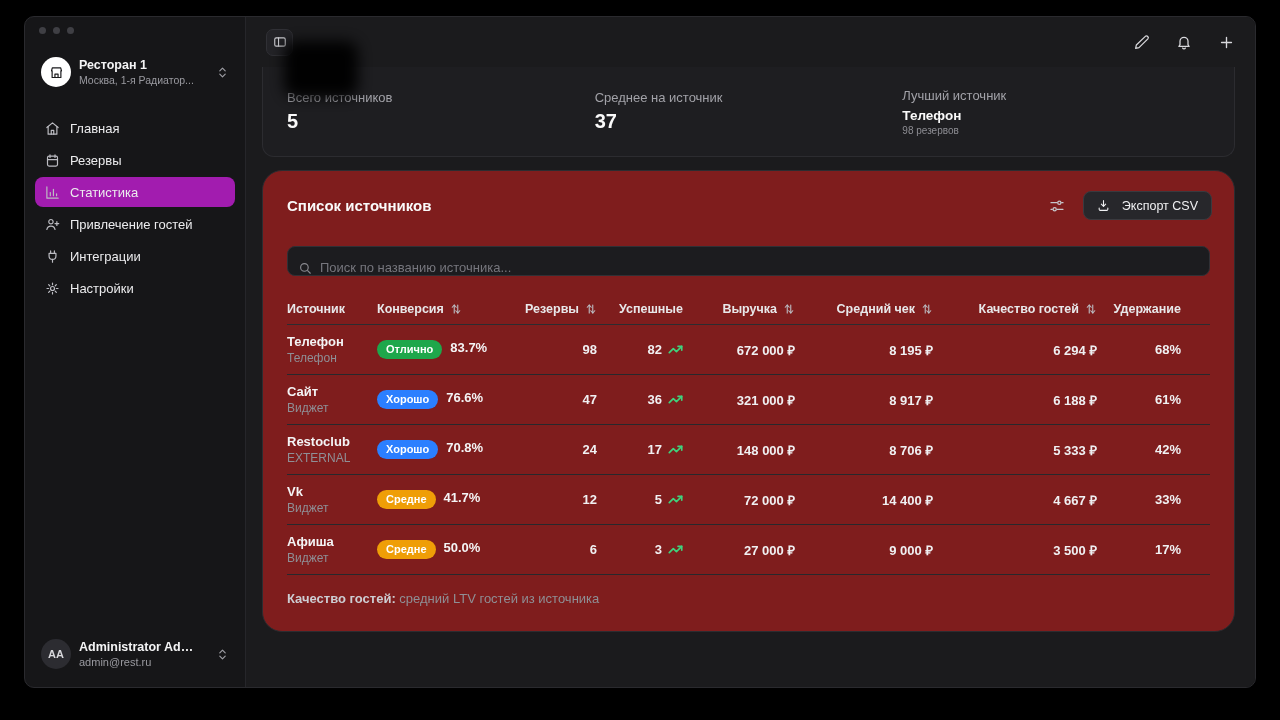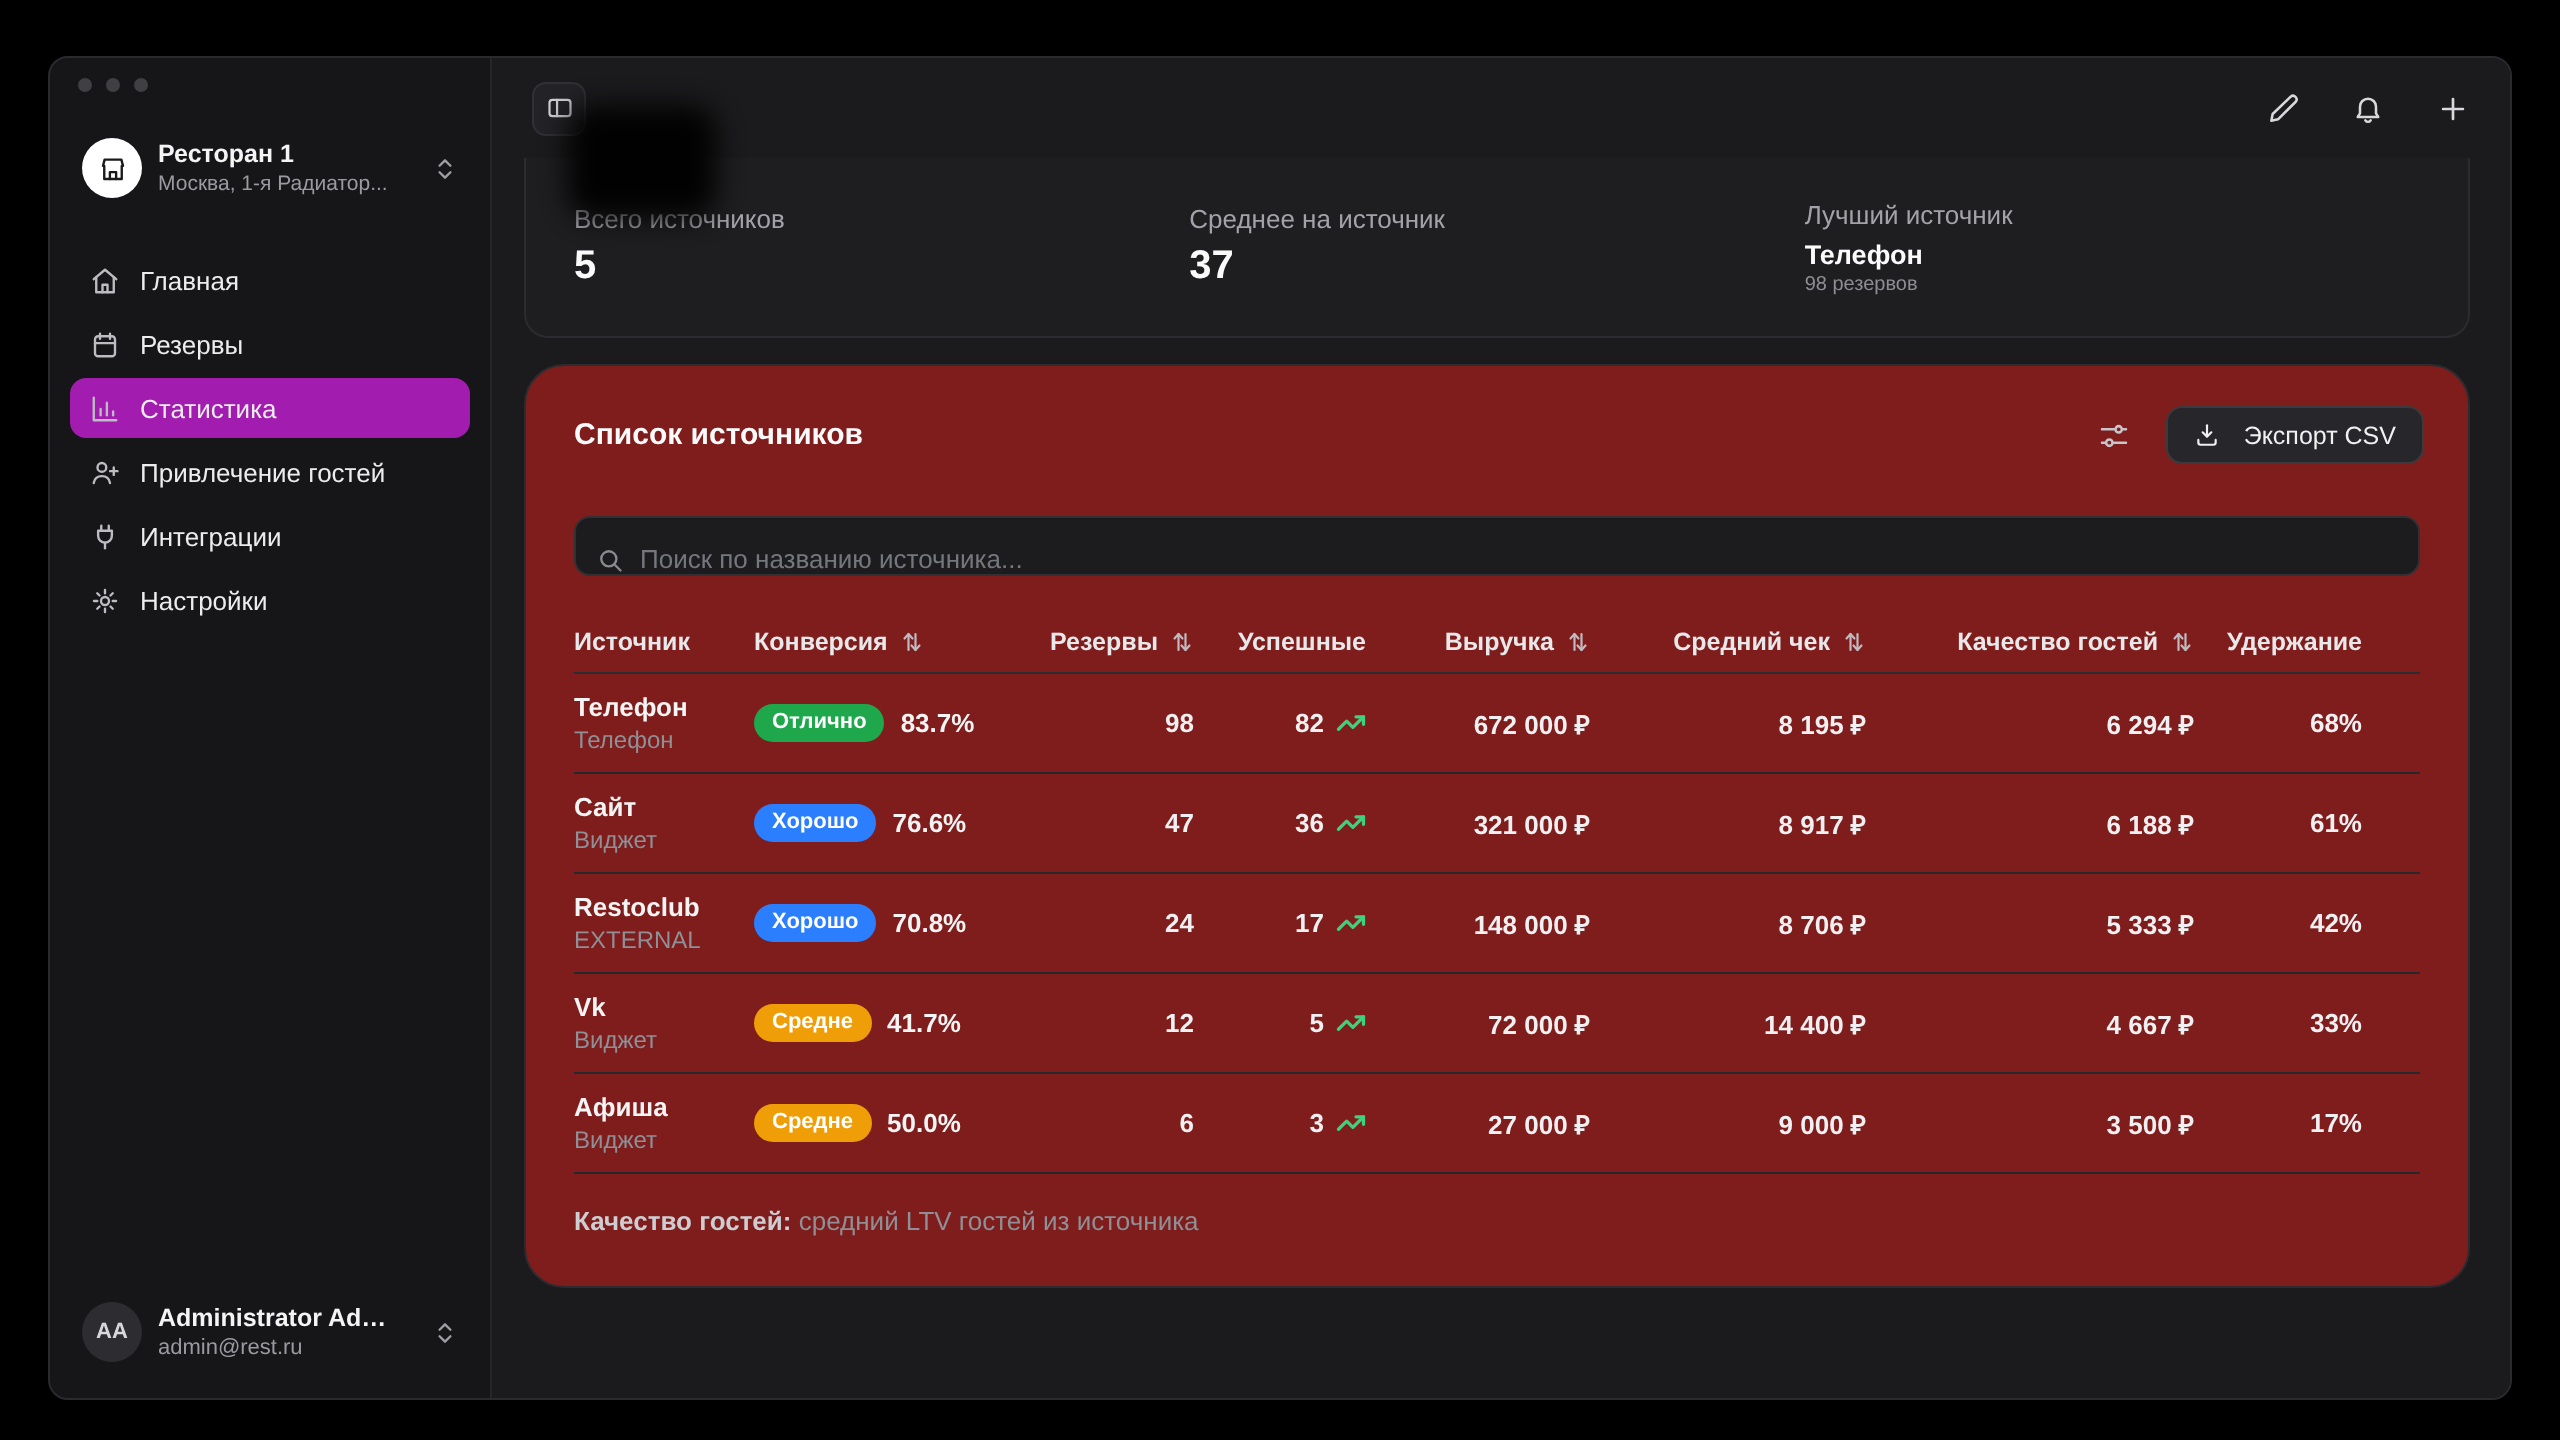--- a/index.html
+++ b/index.html
@@ -7,7 +7,7 @@
     font-family: "Liberation Sans", sans-serif; }
   svg { display: block; }
 
-  .window { position: absolute; left: 24px; top: 28px; width: 1232px; height: 672px;
+  .window { position: absolute; left: 24px; top: 16px; width: 1232px; height: 672px;
     background: #161618; border: 1px solid #2a2a2e; border-radius: 10px; overflow: hidden; }
 
   .dots { position: absolute; left: 14px; top: 10px; display: flex; gap: 7px; z-index: 30; }

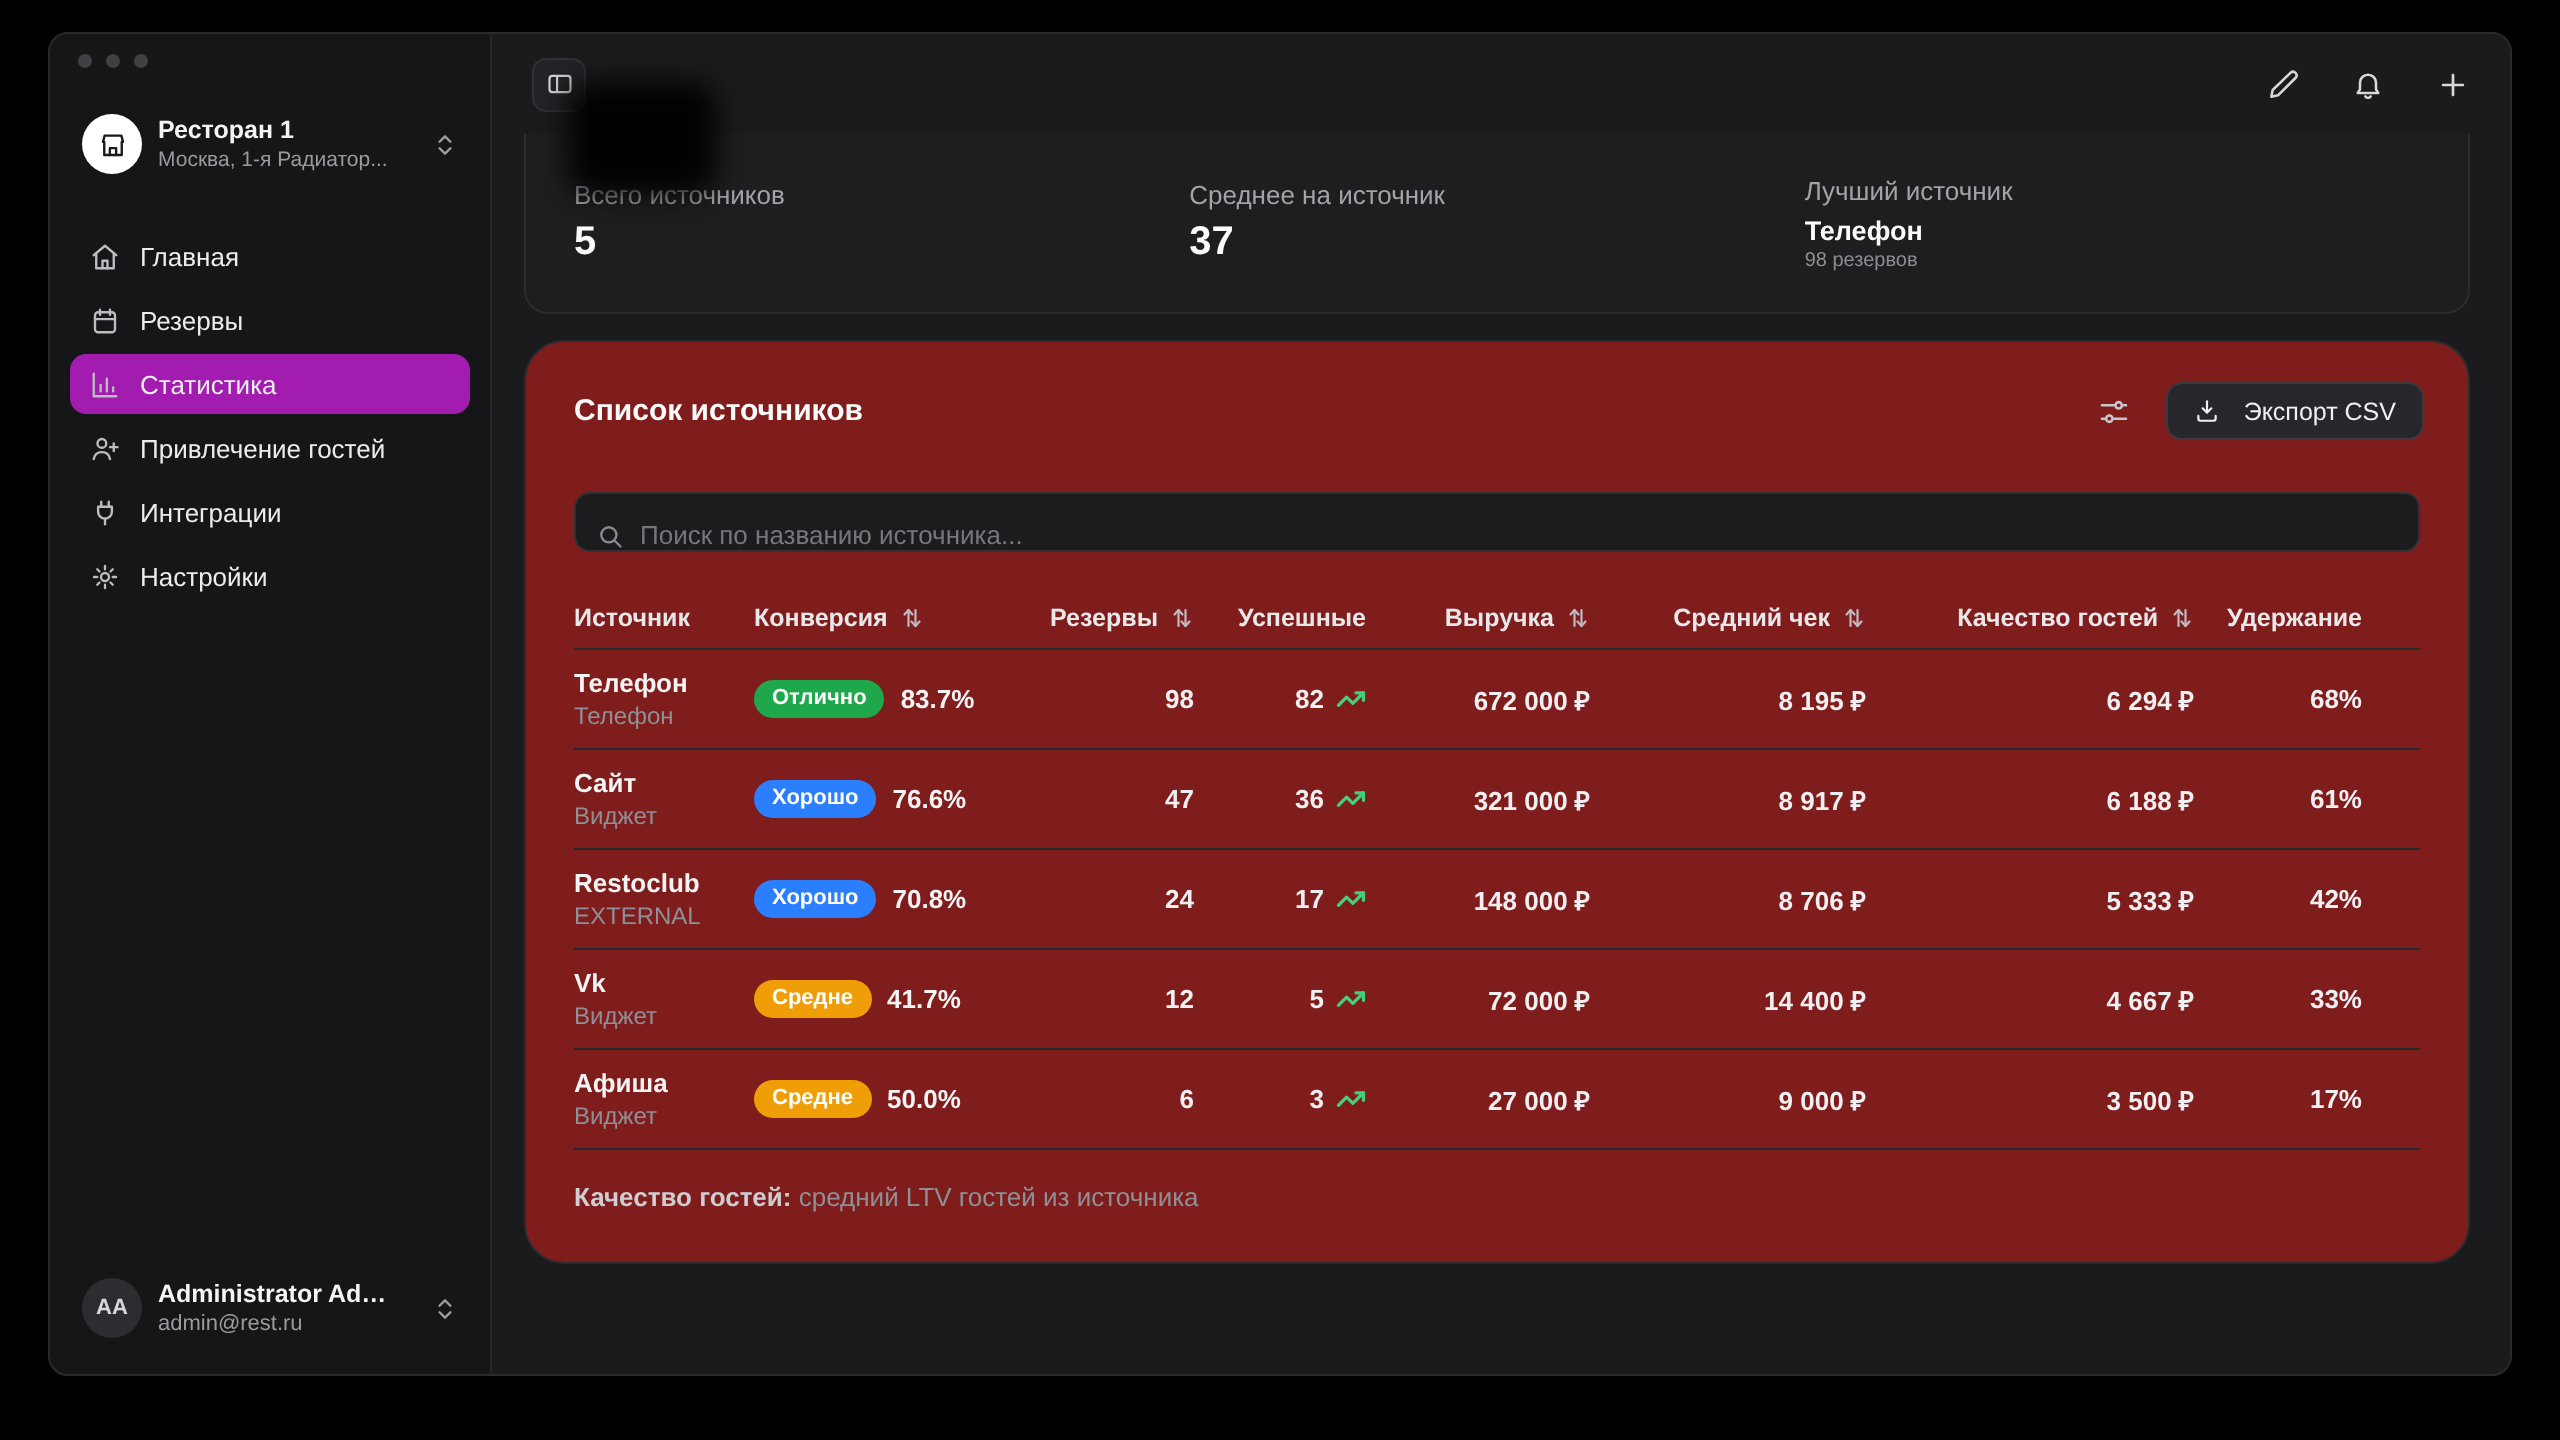--- a/index.html
+++ b/index.html
@@ -87,7 +87,7 @@
   .trow { height: 50px; border-bottom: 1px solid #28282c; }
   .cell-src .name { font-size: 13px; font-weight: bold; color: #f4f4f5; line-height: 17px; }
   .cell-src .type { font-size: 12px; color: #8f8f96; line-height: 16px; }
-  .cell-conv { display: flex; align-items: center; gap: 8px; }
+  .cell-conv { display: flex; align-items: flex-start; gap: 8px; }
   .badge { font-size: 11px; font-weight: bold; color: #fff; padding: 3px 9px; border-radius: 999px; line-height: 13px; white-space: nowrap; }
   .badge.green { background: #1ea74b; }
   .badge.blue  { background: #2b7fff; }

